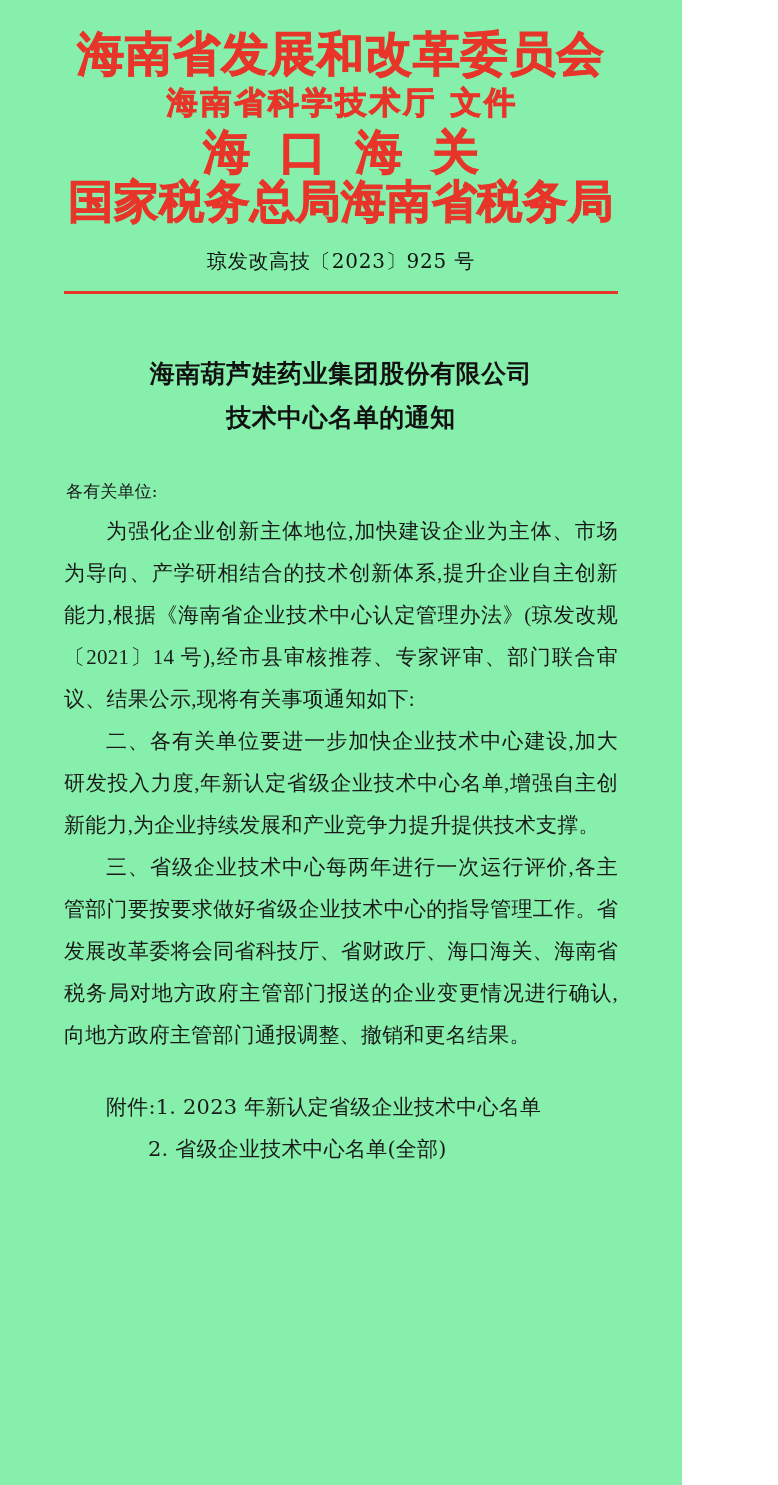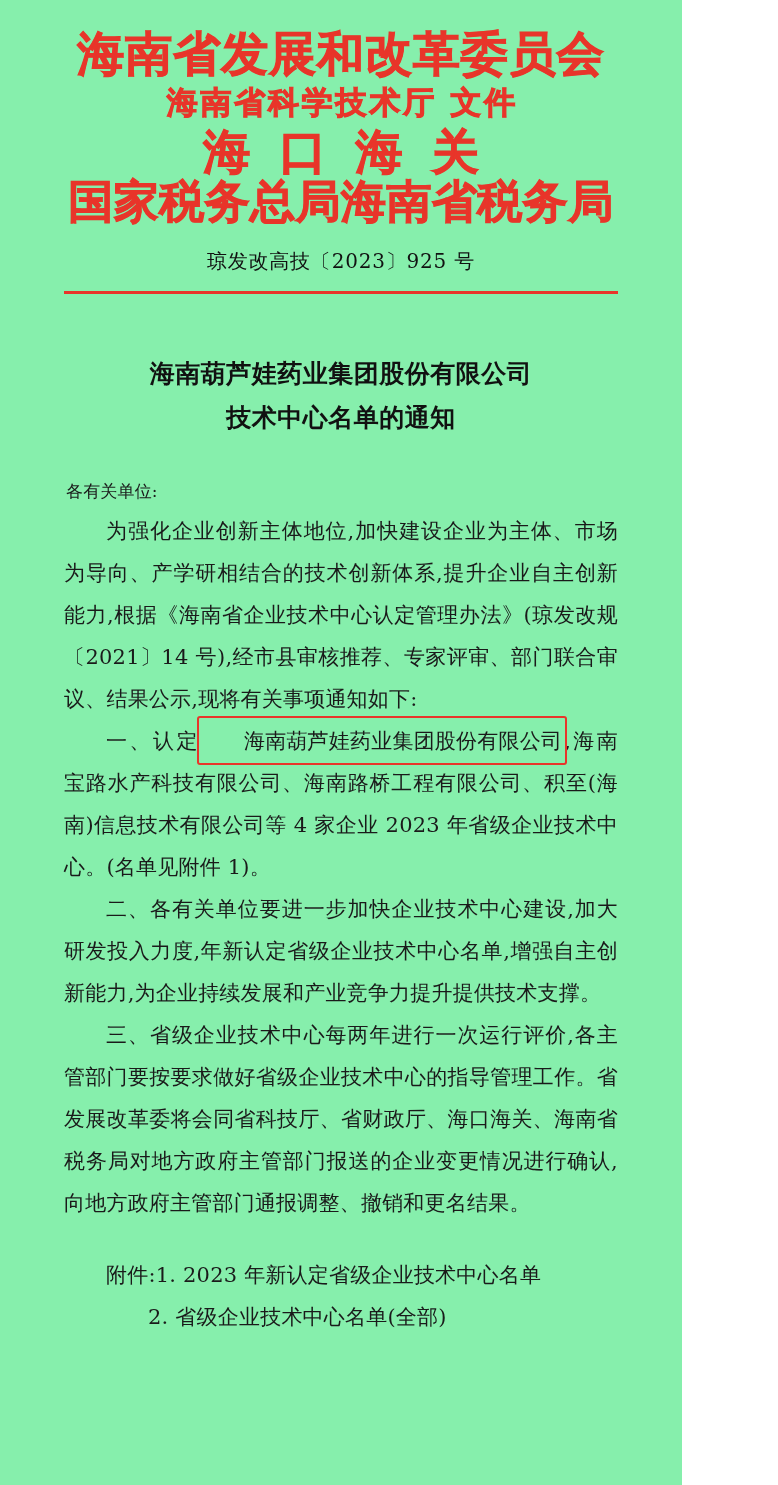--- a/index.html
+++ b/index.html
@@ -88,6 +88,7 @@
     margin: 0;
     text-align: justify;
     text-justify: inter-ideograph;
+    font-family: Liberation Serif, serif;
   }
   .highlight {
     position: relative;

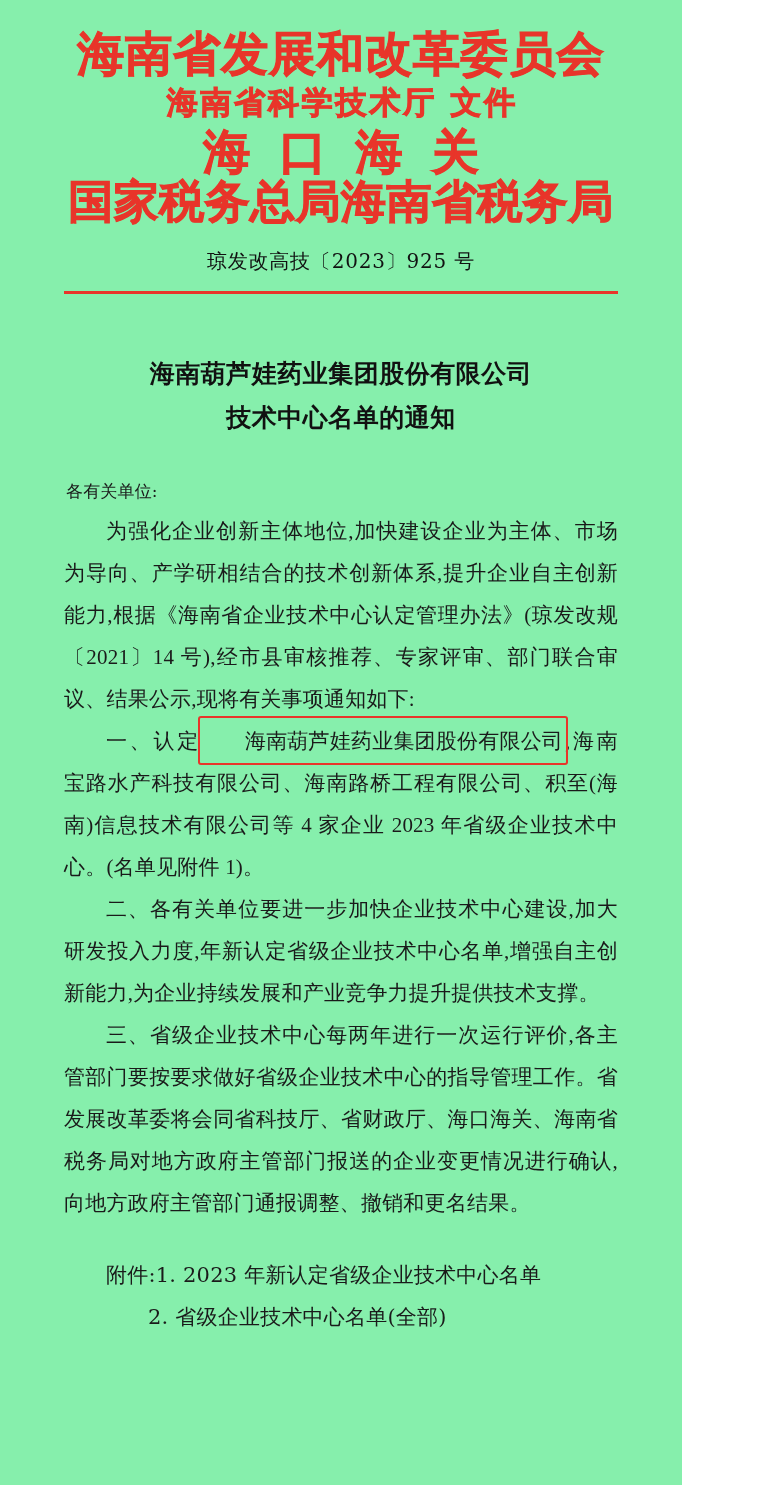--- a/index.html
+++ b/index.html
@@ -141,7 +141,6 @@
 
   <p class="para">为强化企业创新主体地位,加快建设企业为主体、市场为导向、产学研相结合的技术创新体系,提升企业自主创新能力,根据《海南省企业技术中心认定管理办法》(琼发改规〔2021〕14 号),经市县审核推荐、专家评审、部门联合审议、结果公示,现将有关事项通知如下:</p>
 
-  <p class="para"><span>一、认定</span><span class="highlight">海南葫芦娃药业集团股份有限公司</span><span>,海南宝路水产科技有限公司、海南路桥工程有限公司、积至(海南)信息技术有限公司等 4 家企业 2023 年省级企业技术中心。(名单见附件 1)。</span></p>
 
   <p class="para">二、各有关单位要进一步加快企业技术中心建设,加大研发投入力度,年新认定省级企业技术中心名单,增强自主创新能力,为企业持续发展和产业竞争力提升提供技术支撑。</p>
 

